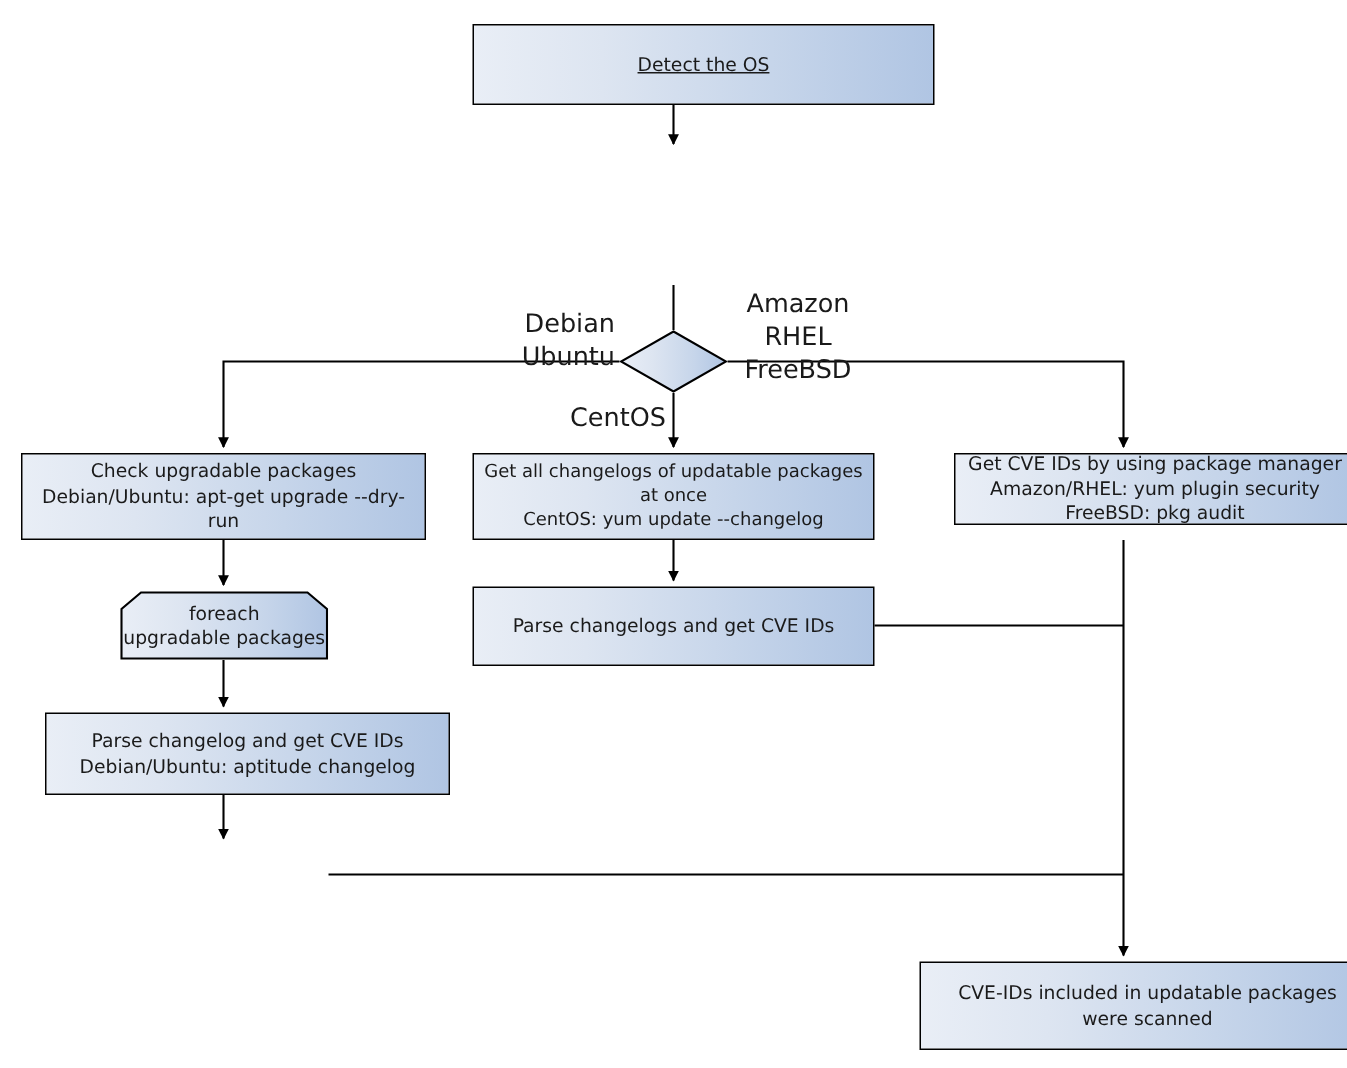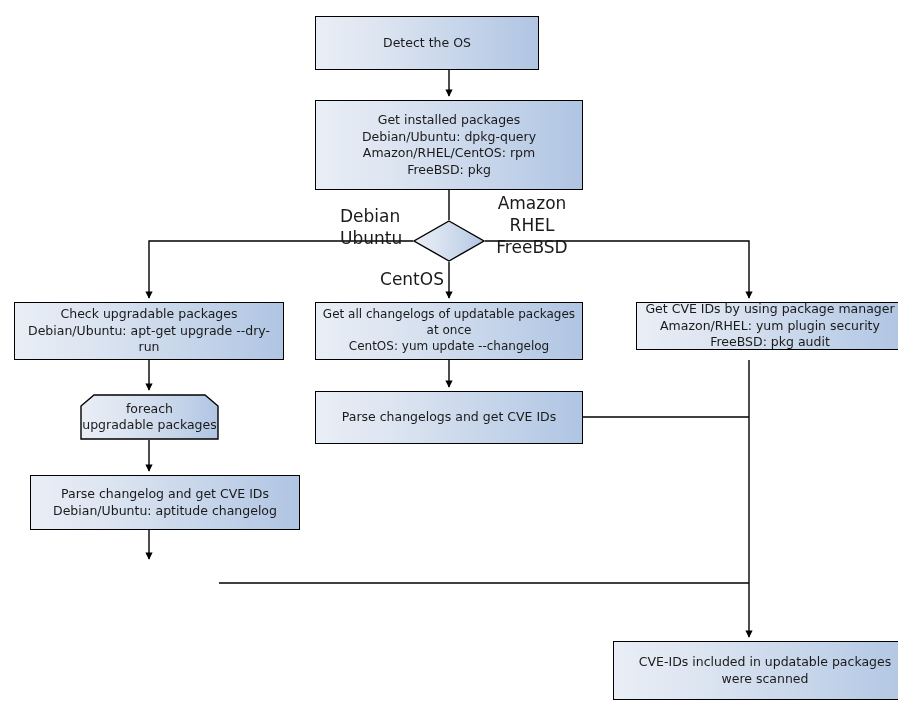--- a/index.html
+++ b/index.html
@@ -117,7 +117,7 @@
     </g>
   </svg>
 
-  <div class="node shape-process" style="left:315px; top:16px; width:224px; height:54px;">
+  <div class="node shape-process" style="left:315px; top:16px; width:308px; height:54px;text-decoration:underline;">
     <span>Detect the OS</span>
   </div>
 

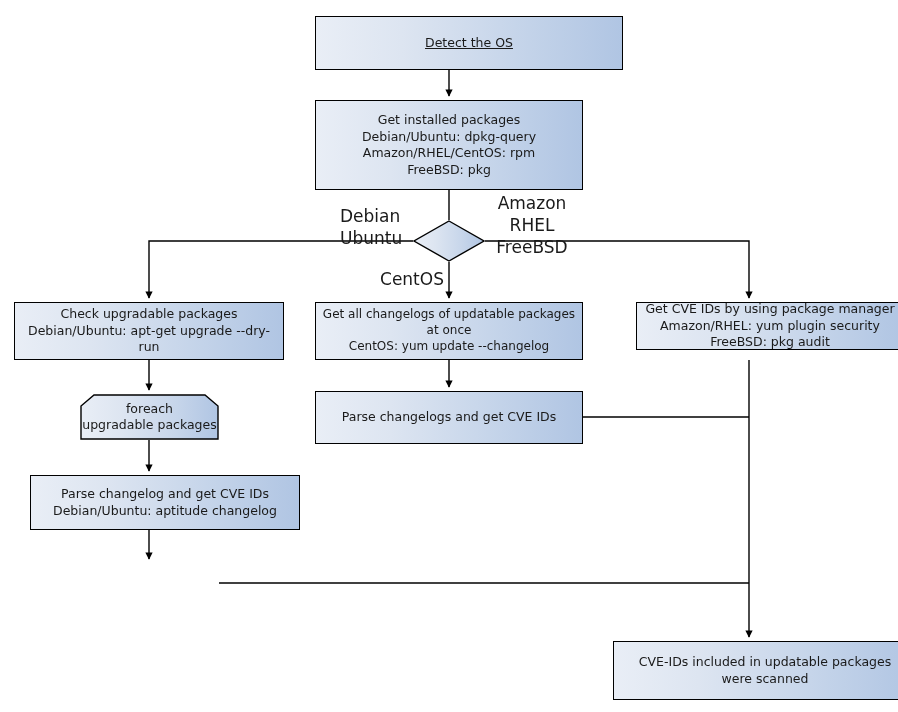--- a/index.html
+++ b/index.html
@@ -121,12 +121,6 @@
     <span>Detect the OS</span>
   </div>
 
-  <div class="node shape-process" style="left:315px; top:100px; width:268px; height:90px;">
-    <span>Get installed packages
-Debian/Ubuntu: dpkg-query
-Amazon/RHEL/CentOS: rpm
-FreeBSD: pkg</span>
-  </div>
 
   <div class="node shape-diamond" style="left:413px; top:220px; width:72px; height:42px;">
     <svg class="poly-wrap" viewBox="0 0 72 42" preserveAspectRatio="none" xmlns="http://www.w3.org/2000/svg">

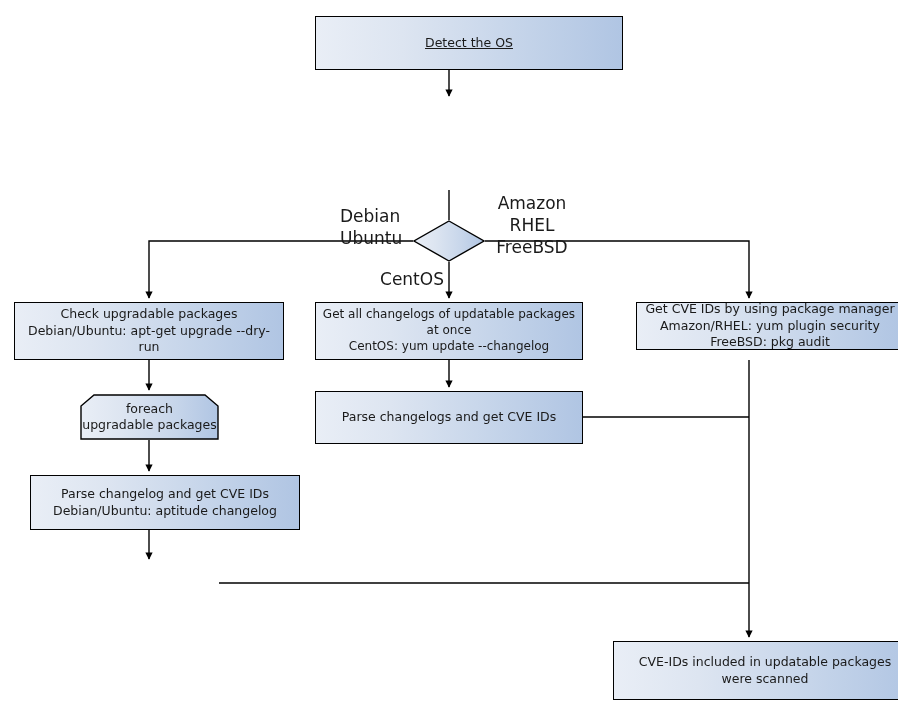--- a/index.html
+++ b/index.html
@@ -78,7 +78,7 @@
     text-align: center;
   }
   .el-right { text-align: center; }
-  .el-left  { text-align: left; }
+  .el-left  { text-align: right; }
 </style>
 </head>
 <body>

